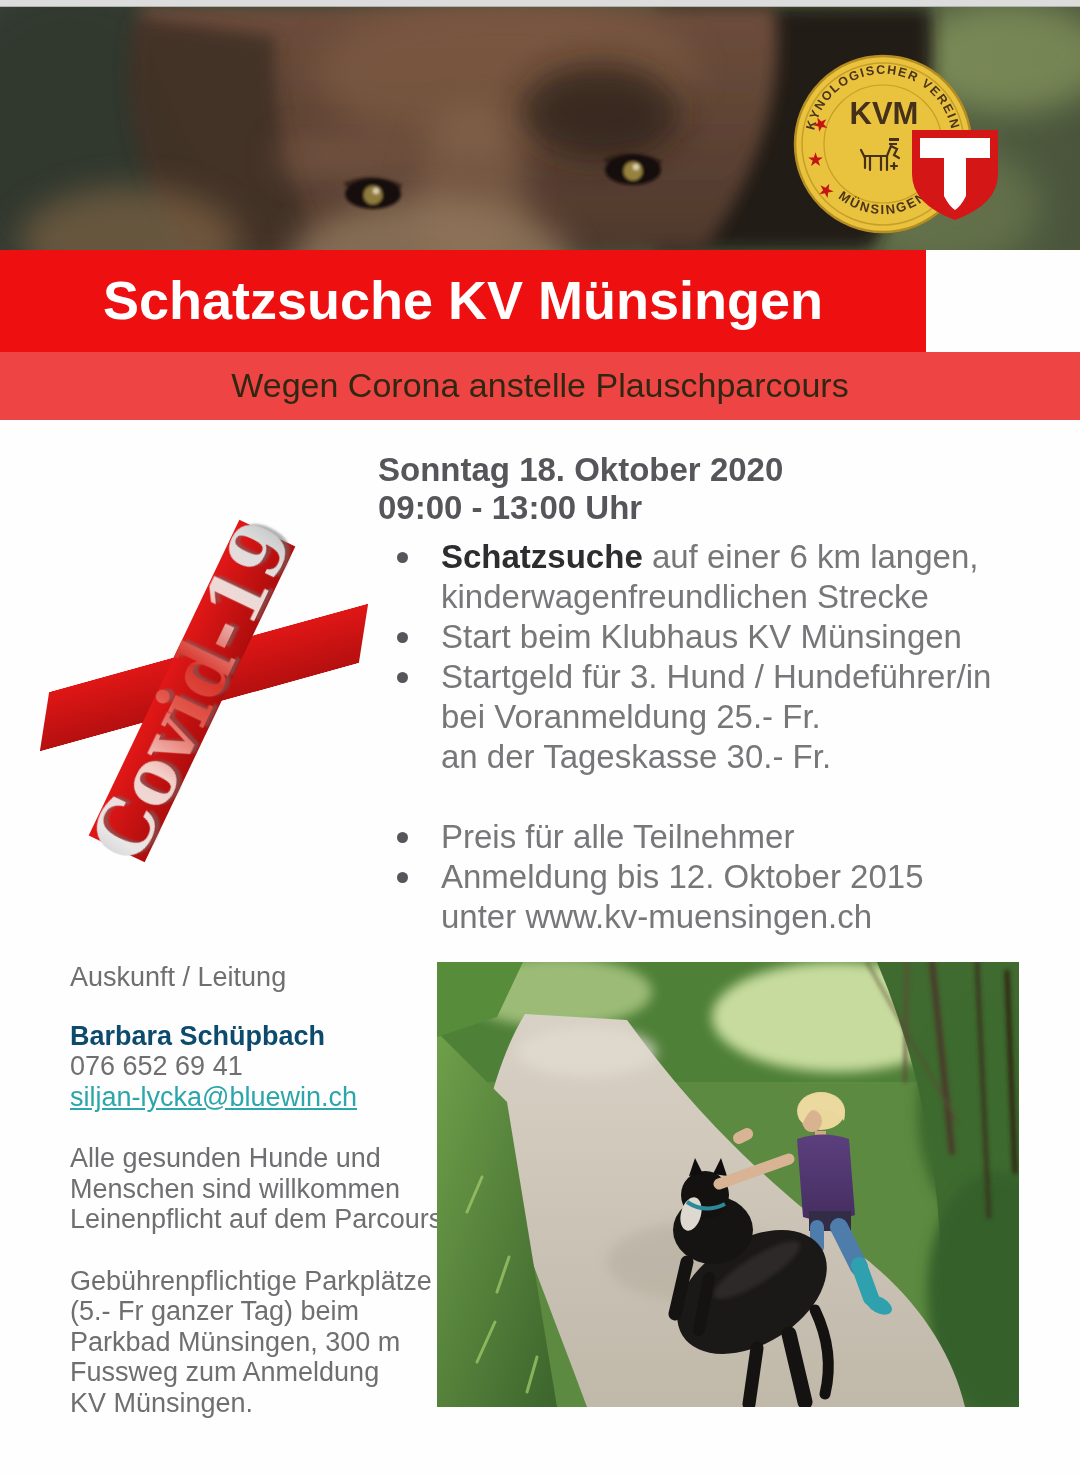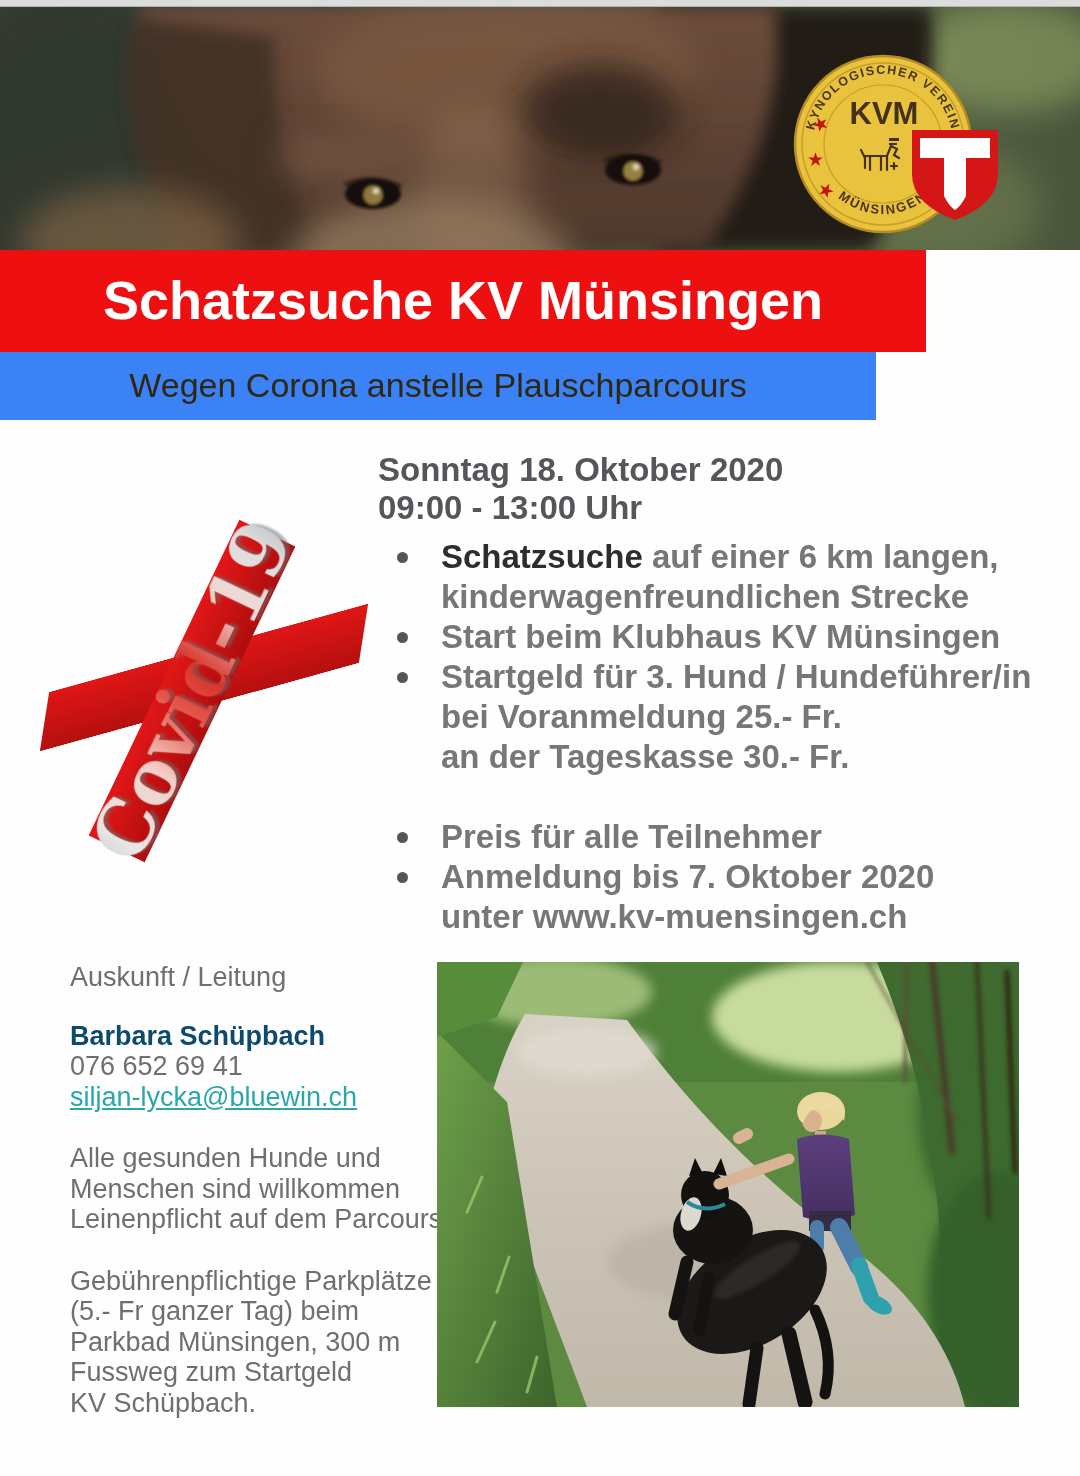--- a/index.html
+++ b/index.html
@@ -25,7 +25,7 @@
     margin:0;font-size:54px;font-weight:bold;color:#ffffff;text-align:center;
     line-height:101px;font-family:"Liberation Sans",sans-serif;
   }
-  .subtitle-banner{left:0;top:352px;width:876px;height:68px;background:#3b82f6;}
+  .subtitle-banner{left:0;top:352px;width:1080px;height:68px;background:#ef4444;}
   .subtitle-banner p{
     margin:0;font-size:34px;color:#302713;text-align:center;line-height:67px;
   }

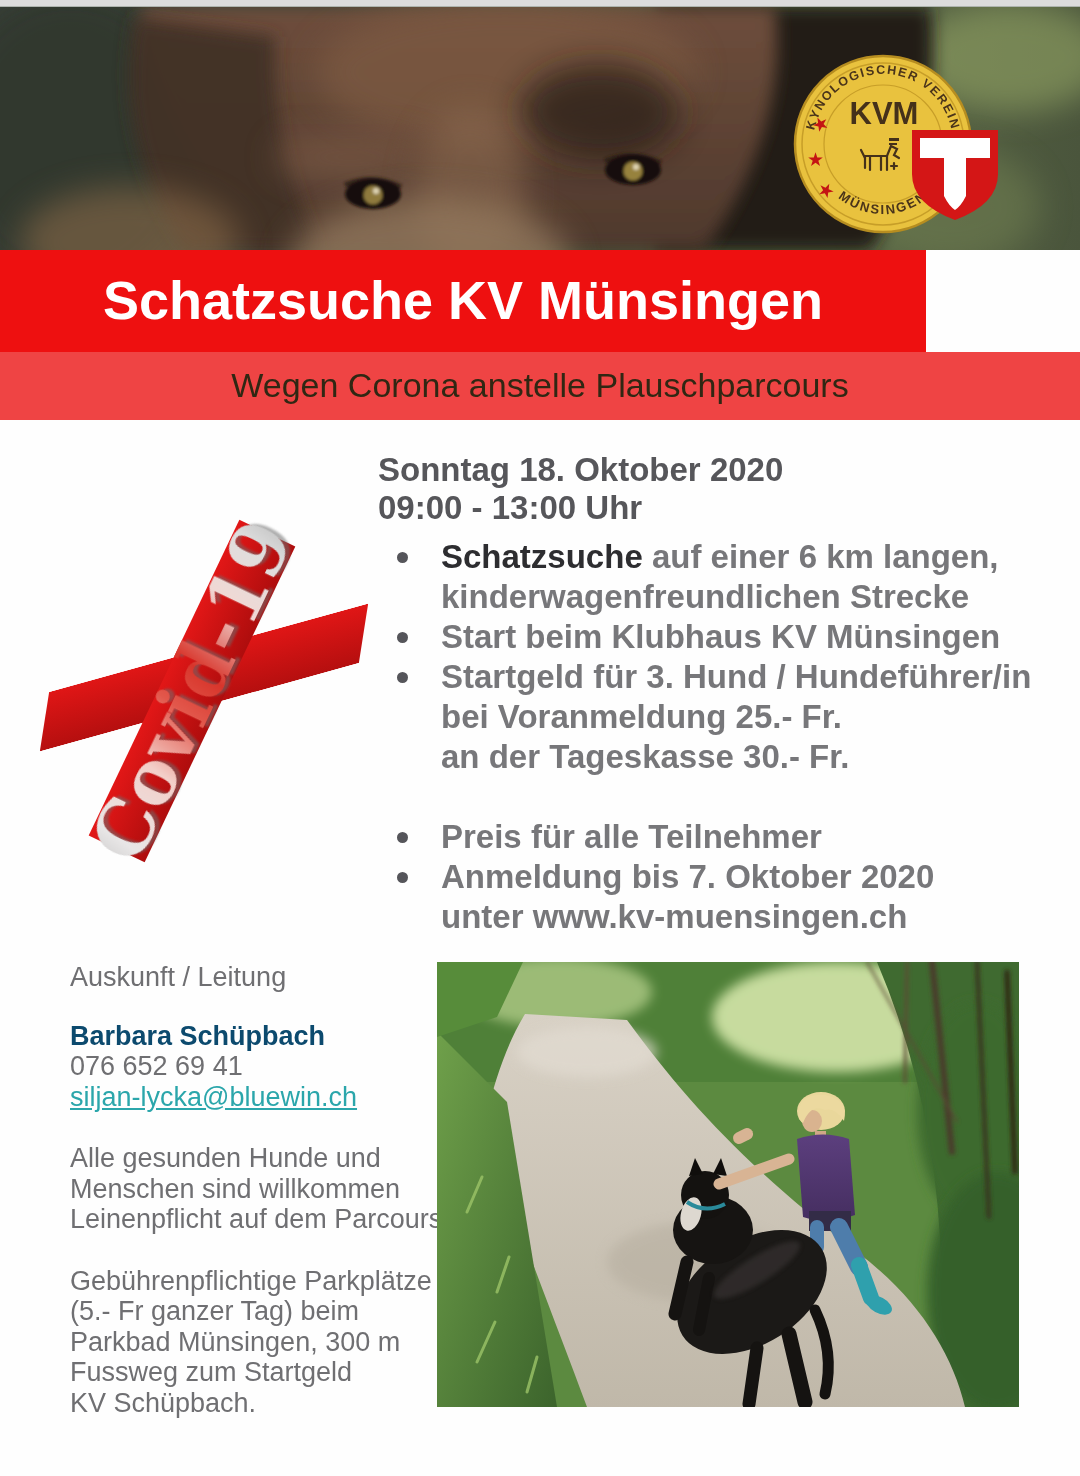--- a/index.html
+++ b/index.html
@@ -61,7 +61,7 @@
   
   .main-text{left:378px;top:451px;width:670px;}
   .hline{font-size:33px;font-weight:bold;color:#56565a;line-height:38px;}
-  .bullets{margin-top:10px;font-weight:bold;}
+  .bullets{margin-top:10px;}
   .brow{display:flex;align-items:flex-start;min-height:40px;}
   .dotcell{flex:0 0 63px;}
   .dot{display:block;width:11px;height:11px;border-radius:50%;background:#55555a;margin-left:19px;margin-top:15px;}

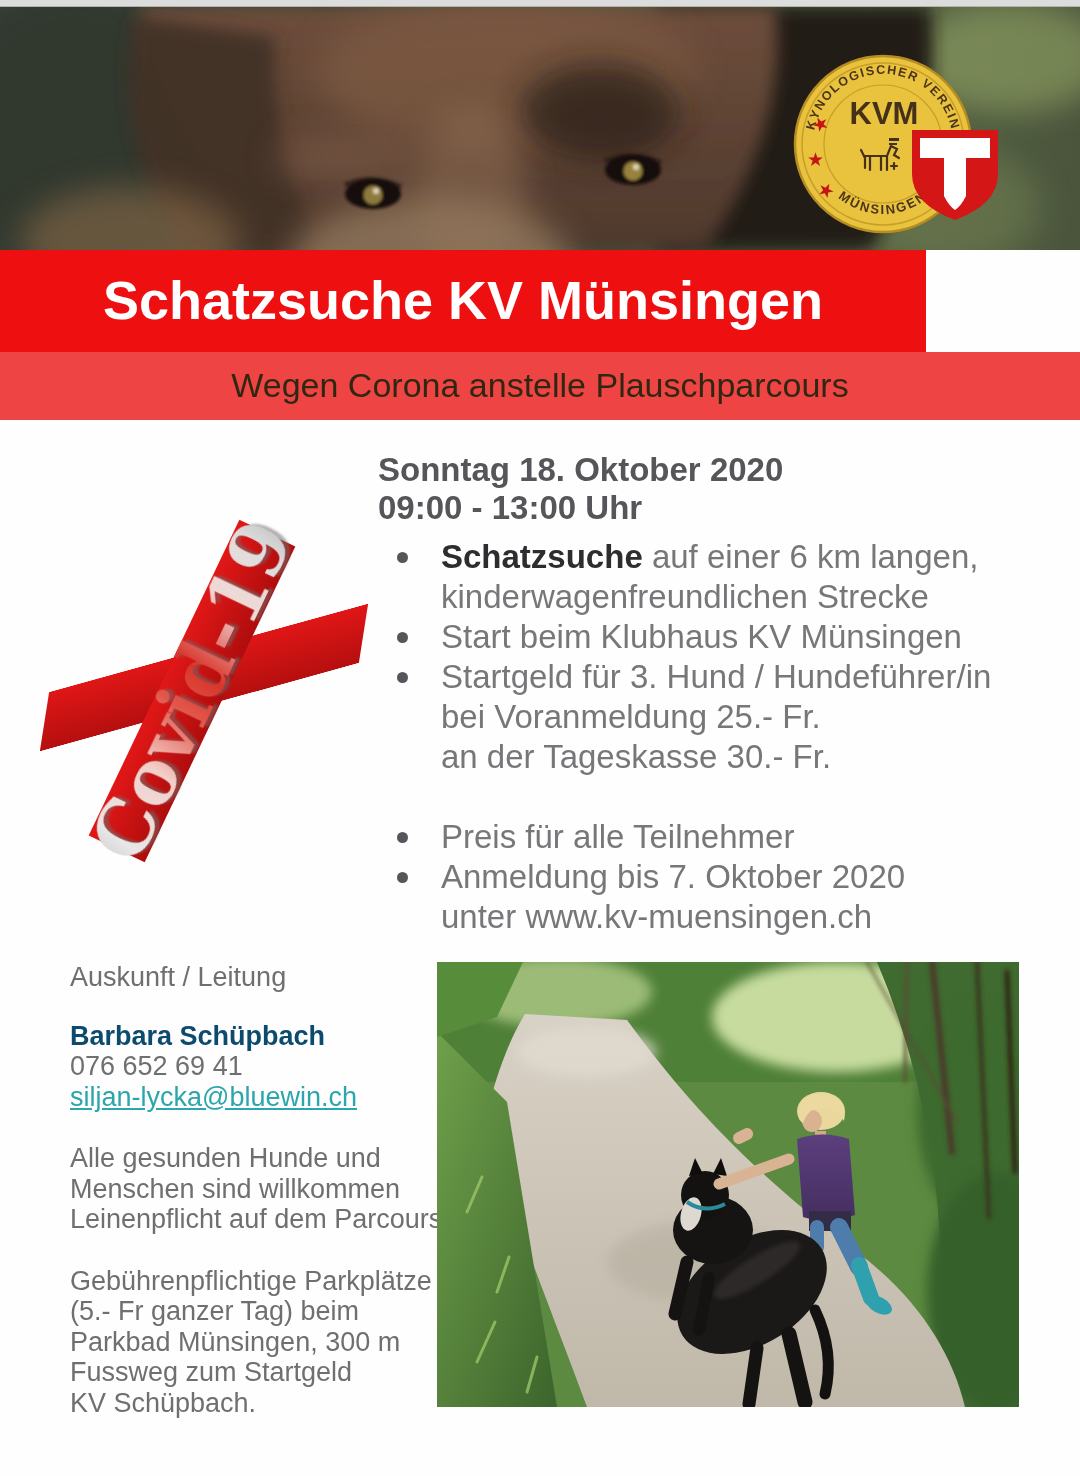--- a/index.html
+++ b/index.html
@@ -240,7 +240,7 @@
       <span class="dotcell">
           <span class="dot"></span>
         </span>
-      <span class="btext">Anmeldung bis 7. Oktober 2020</span>
+      <span class="btext">Anmeldung bis 12. Oktober 2015</span>
     </div>
     <div class="brow nodot">
       <span class="dotcell">

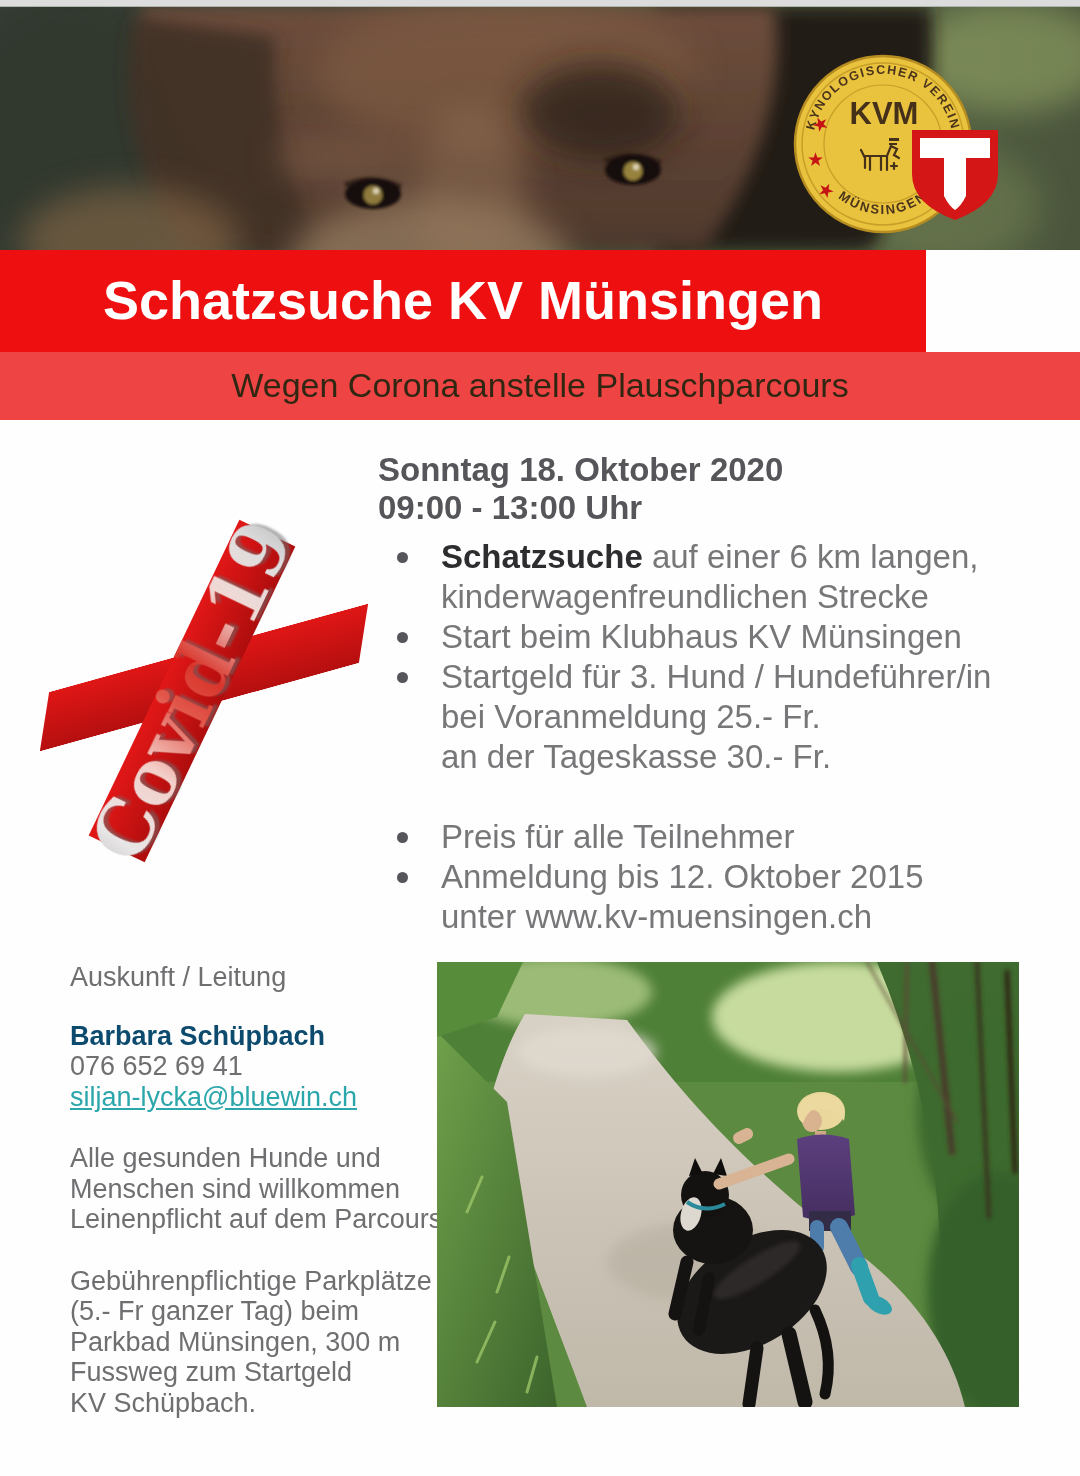--- a/index.html
+++ b/index.html
@@ -267,7 +267,7 @@
     <div class="cline">Gebührenpflichtige Parkplätze</div>
     <div class="cline">(5.- Fr ganzer Tag) beim</div>
     <div class="cline">Parkbad Münsingen, 300 m</div>
-    <div class="cline">Fussweg zum Startgeld</div>
+    <div class="cline">Fussweg zum Anmeldung</div>
     <div class="cline">KV Schüpbach.</div>
   </div>
 </div>

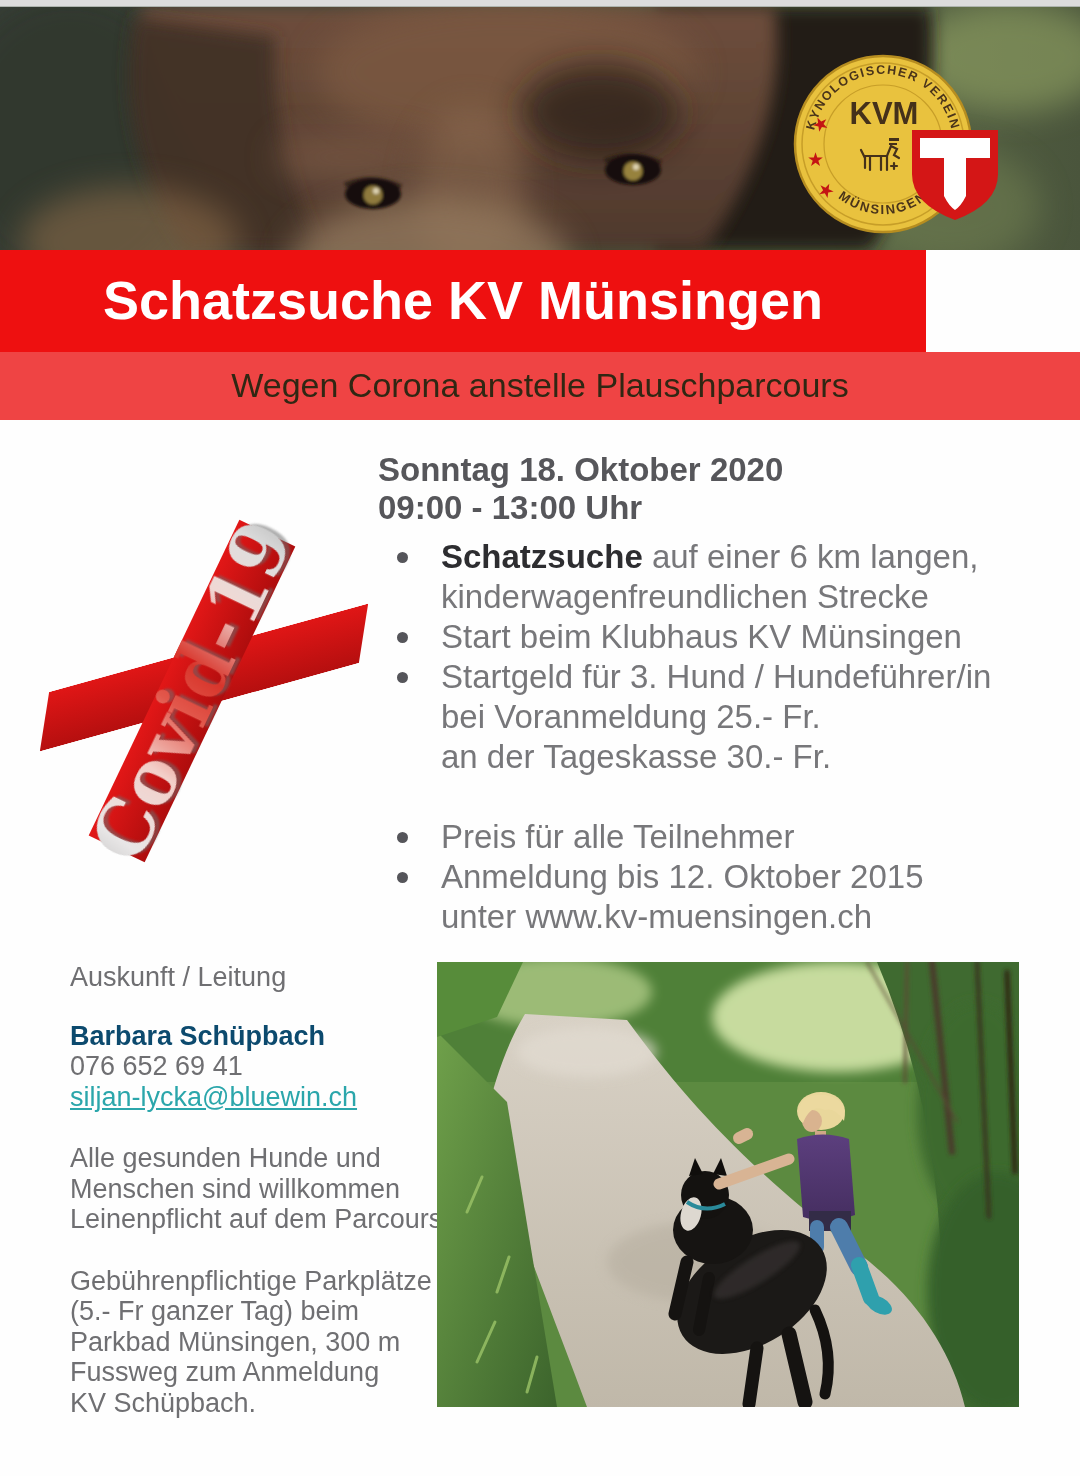--- a/index.html
+++ b/index.html
@@ -268,7 +268,7 @@
     <div class="cline">(5.- Fr ganzer Tag) beim</div>
     <div class="cline">Parkbad Münsingen, 300 m</div>
     <div class="cline">Fussweg zum Anmeldung</div>
-    <div class="cline">KV Schüpbach.</div>
+    <div class="cline">KV Münsingen.</div>
   </div>
 </div>
 

